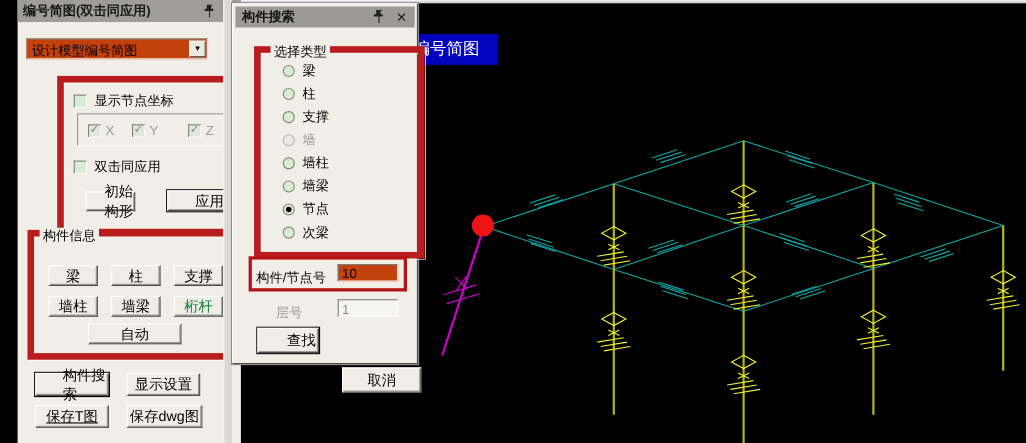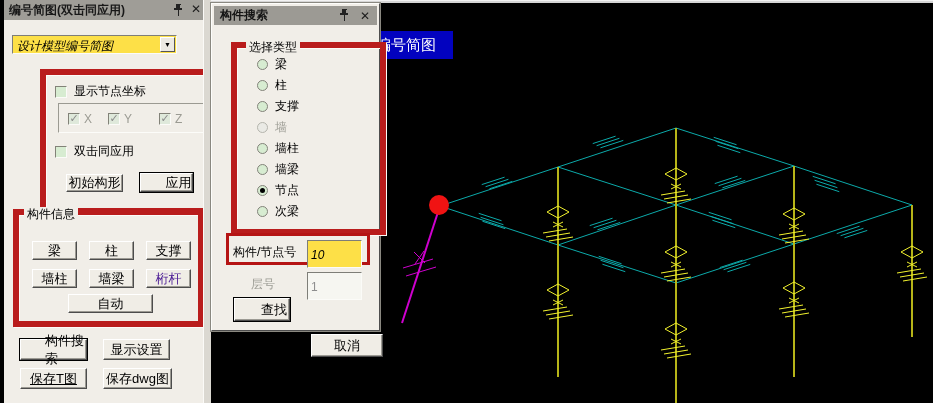--- a/index.html
+++ b/index.html
@@ -9,7 +9,7 @@
   .abs{position:absolute;}
 
   
-  #panel{left:4px;top:0;width:203px;height:403px;background:#f1eee8;z-index:3;}
+  #panel{left:16px;top:0;width:203px;height:403px;background:#f1eee8;z-index:3;}
   #gutter{left:203px;top:0;width:7px;height:403px;background:#dbd8d1;border-left:1px solid #fbfaf7;z-index:3;}
   .titlebar{left:0;top:0;right:0;height:20px;background:#9f9d97;color:#181818;
             font-weight:bold;line-height:20px;padding-left:5px;}

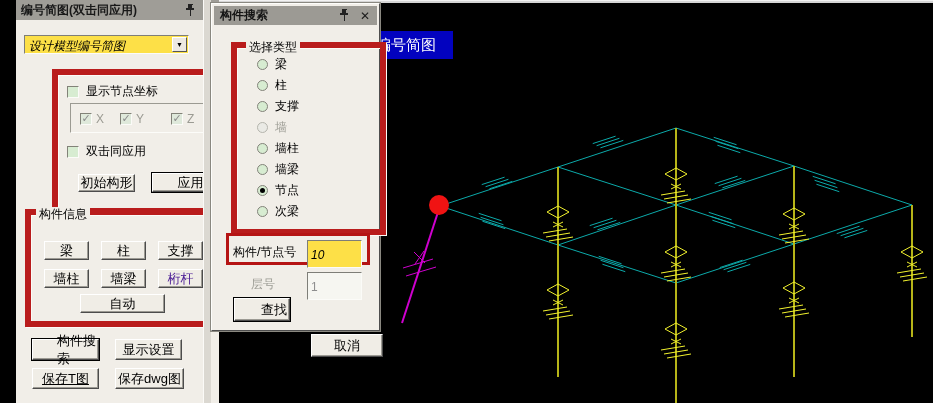--- a/index.html
+++ b/index.html
@@ -29,7 +29,7 @@
   .btn.dis{color:#4c1d95;}
 
   .sunken{border:1px solid;border-color:#7e7e78 #fbfbf8 #fbfbf8 #7e7e78;box-sizing:border-box;}
-  .greenfill{background:#fde047;font-style:italic;}
+  .greenfill{background:#c2410c;}
 
   .cb{width:12px;height:12px;background:#d7ecd1;border:1px solid;
       border-color:#828278 #fbfbf8 #fbfbf8 #828278;box-sizing:border-box;

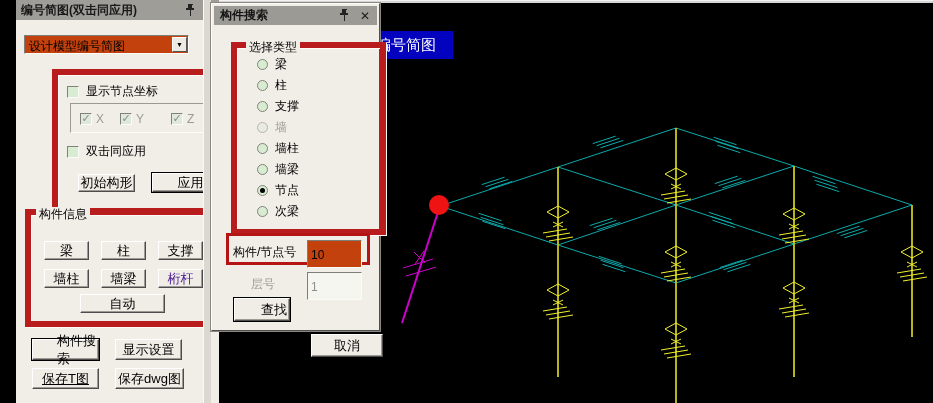--- a/index.html
+++ b/index.html
@@ -216,7 +216,7 @@
       <span class="cb"></span>
       <span>双击同应用</span>
     </div>
-    <div class="btn" style="left:20px;top:99px;width:57px;height:18px;">初始构形</div>
+    <div class="btn" style="left:20px;top:99px;width:45px;height:18px;padding-left:16px;">初始构形</div>
     <div class="btn default" style="left:94px;top:98px;width:53px;height:19px;">应用</div>
   </div>
 

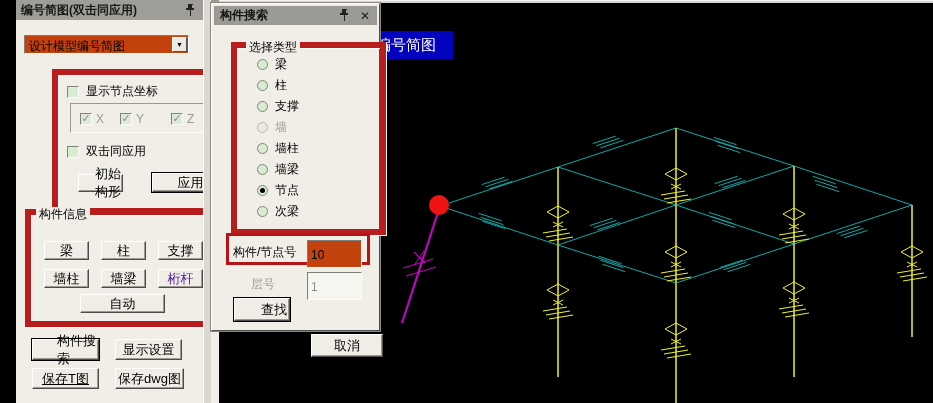--- a/index.html
+++ b/index.html
@@ -44,7 +44,7 @@
   .radio-row{position:absolute;display:flex;align-items:center;gap:7px;height:17px;}
   .radio-row.dis .rlabel{color:#9b9b93;}
 
-  .field{position:absolute;height:28px;font-size:12px;padding:2px 0 0 3px;outline:none;
+  .field{position:absolute;height:16px;font-size:12px;padding:2px 0 0 3px;outline:none;
          font-family:"Liberation Sans","DejaVu Sans",sans-serif;}
 
   

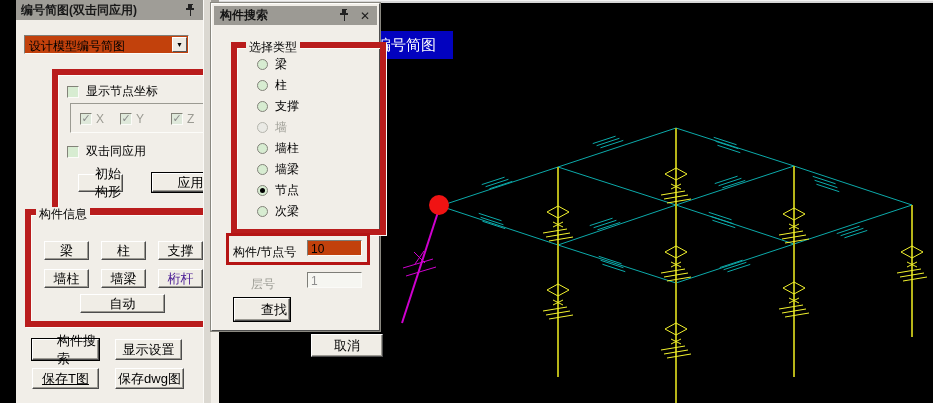--- a/index.html
+++ b/index.html
@@ -26,7 +26,7 @@
        display:flex;align-items:center;justify-content:center;
        font-size:13px;cursor:default;box-sizing:border-box;}
   .btn.default{box-shadow:0 0 0 1px #000, inset -1px -1px 0 #9c9a93;padding-left:24px;}
-  .btn.dis{color:#4c1d95;}
+  .btn.dis{color:#15803d;}
 
   .sunken{border:1px solid;border-color:#7e7e78 #fbfbf8 #fbfbf8 #7e7e78;box-sizing:border-box;}
   .greenfill{background:#c2410c;}

